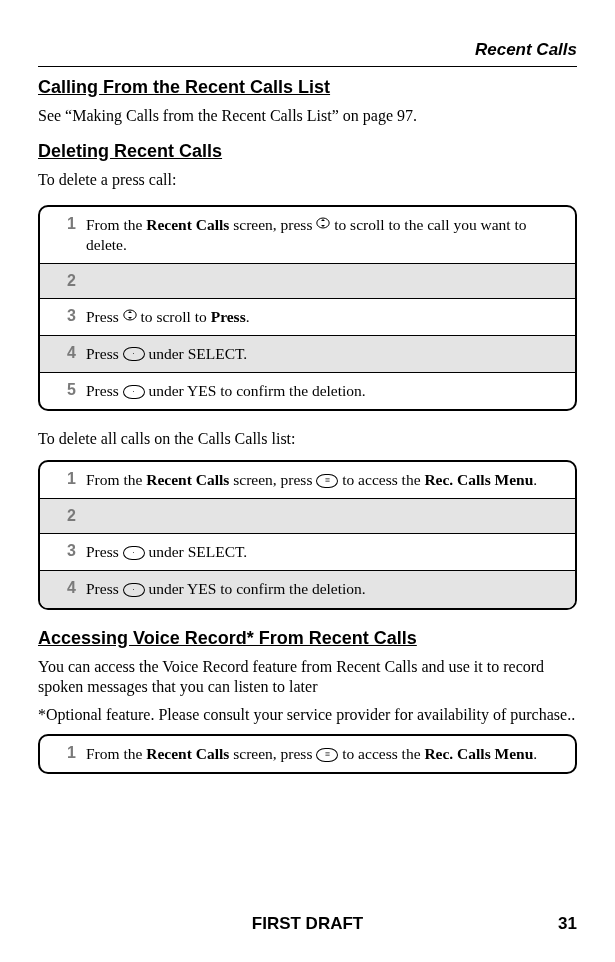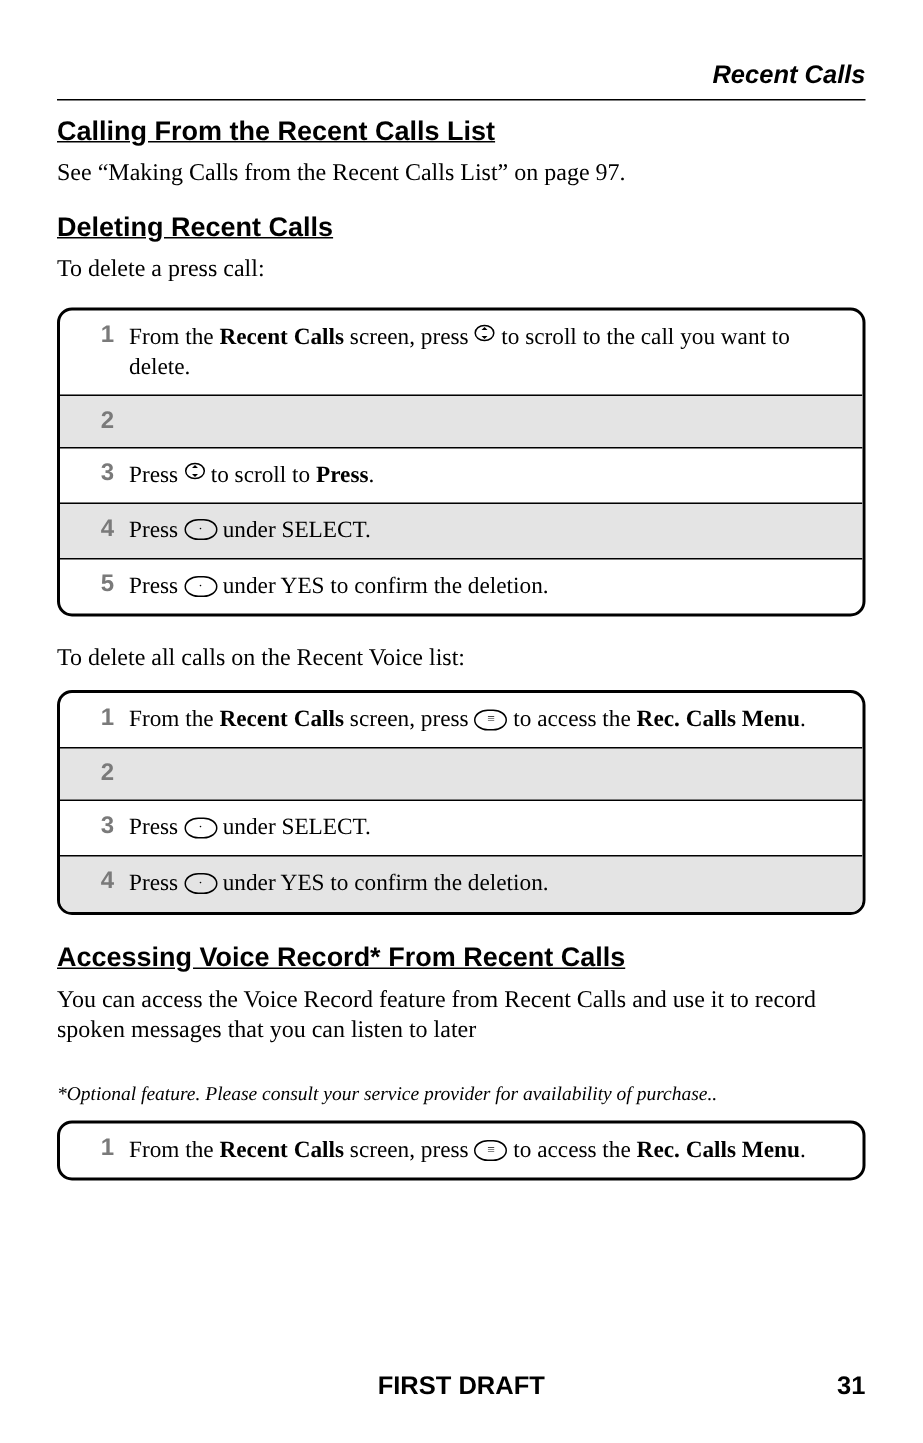--- a/index.html
+++ b/index.html
@@ -176,7 +176,7 @@
   </div>
 </div>
 
-<div class="desc-text">To delete all calls on the Recent Voice list:</div>
+<div class="desc-text">To delete all calls on the Calls Calls list:</div>
 
 <div class="steps-box">
   <div class="step-row">

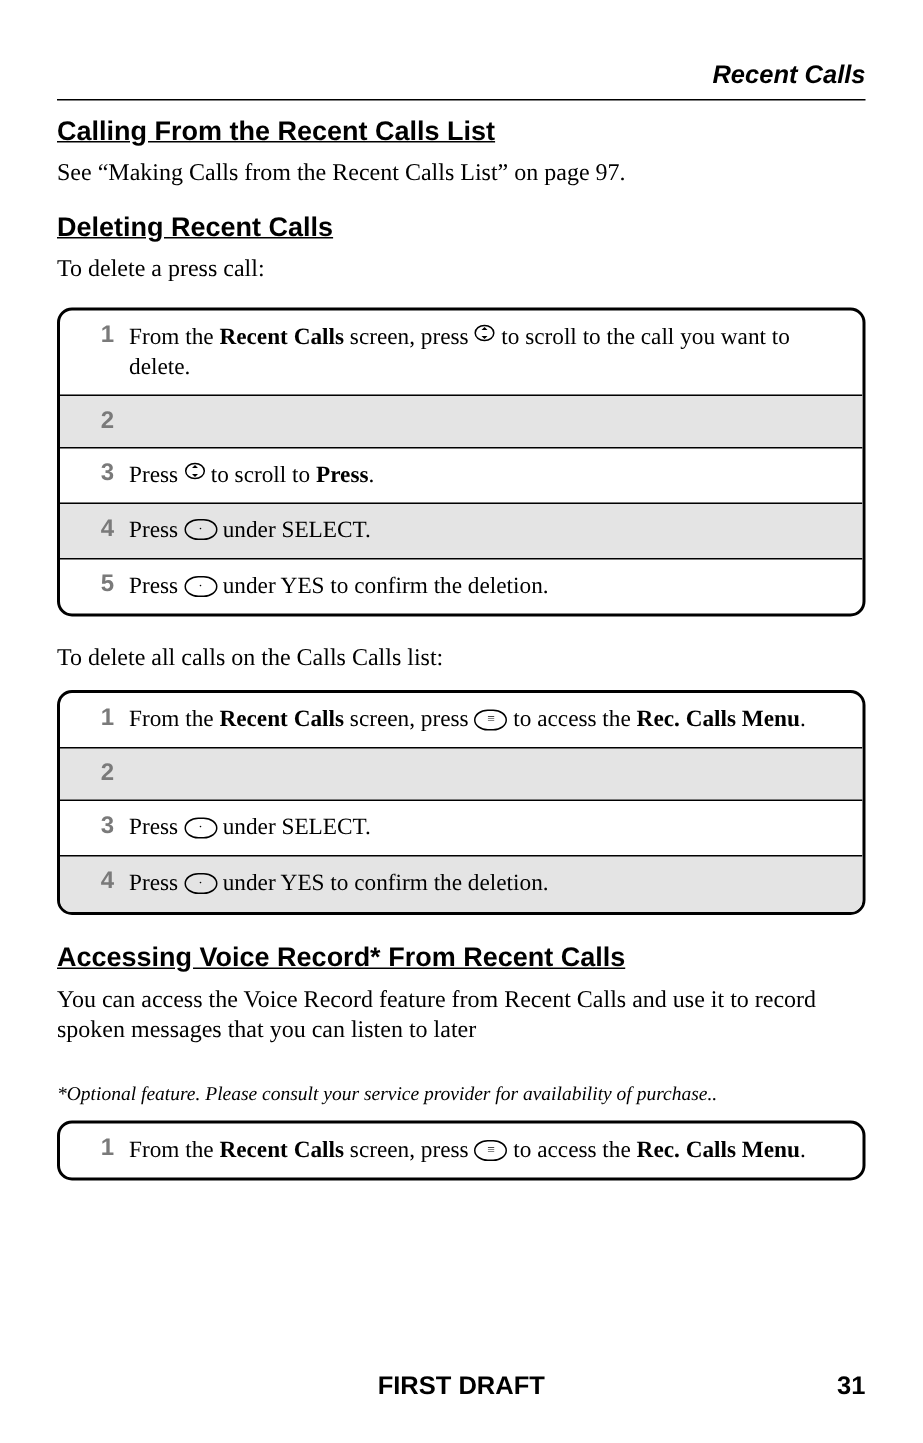--- a/index.html
+++ b/index.html
@@ -203,7 +203,7 @@
 </div>
 
 <div class="section-heading">Accessing Voice Record* From Recent Calls</div>
-<div class="body-text" style="margin-bottom:23px;">You can access the Voice Record feature from Recent Calls and use it to record spoken messages that you can listen to later</div>
+<div class="body-text" style="margin-bottom:8px;">You can access the Voice Record feature from Recent Calls and use it to record spoken messages that you can listen to later</div>
 <div class="note-text">*Optional feature. Please consult your service provider for availability of purchase..</div>
 
 <div class="steps-box">

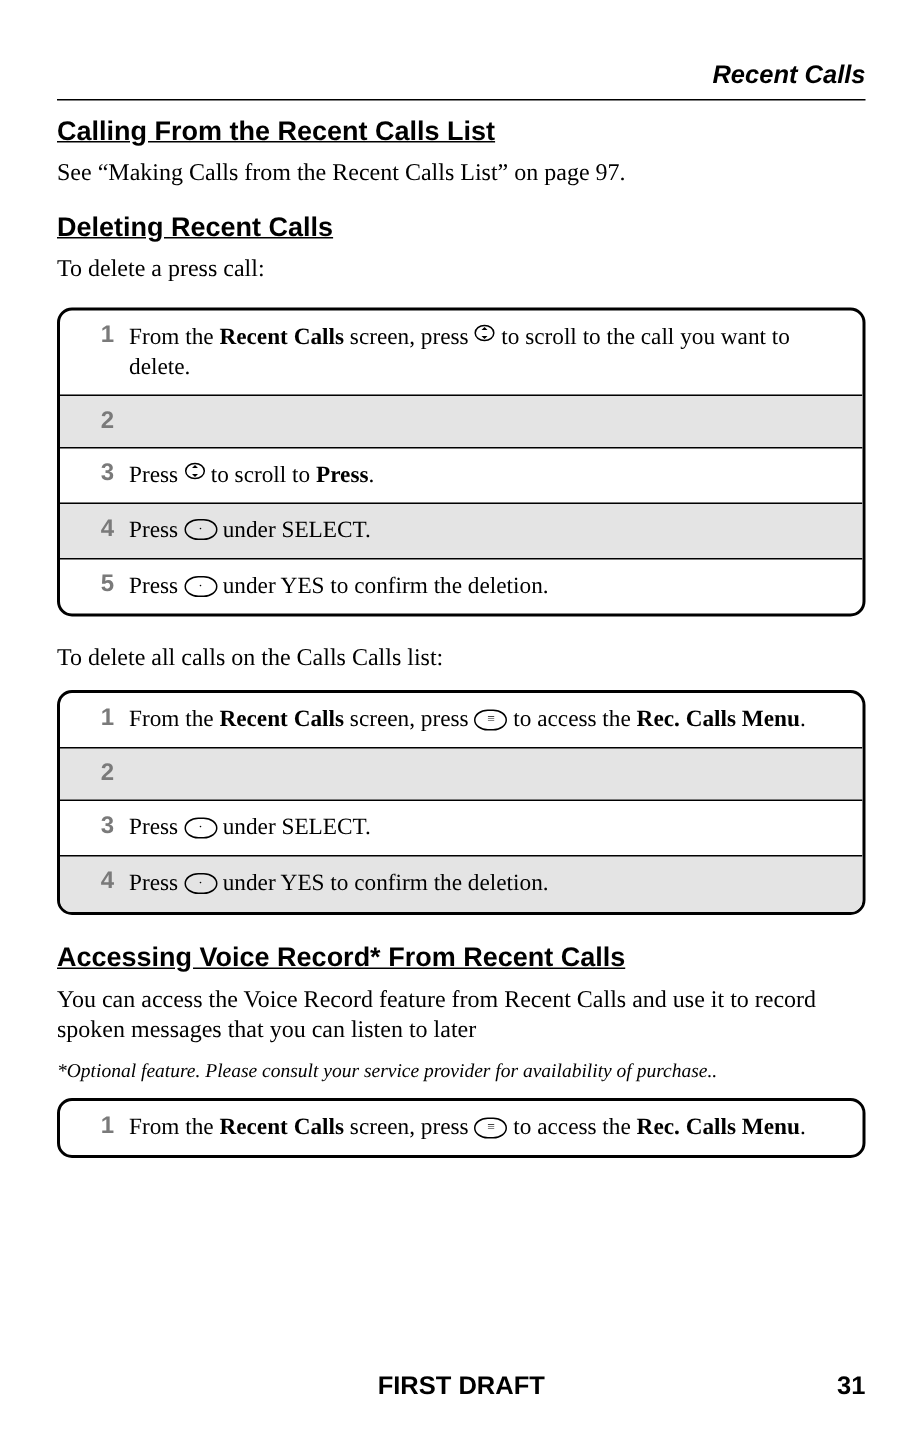--- a/index.html
+++ b/index.html
@@ -45,8 +45,7 @@
     margin: 14px 0 10px 0;
   }
   .note-text {
-    font-style: italic;
-    font-size: 13px;
+    font-size: 16px;
     margin: 4px 0 10px 0;
   }
   .steps-box {

